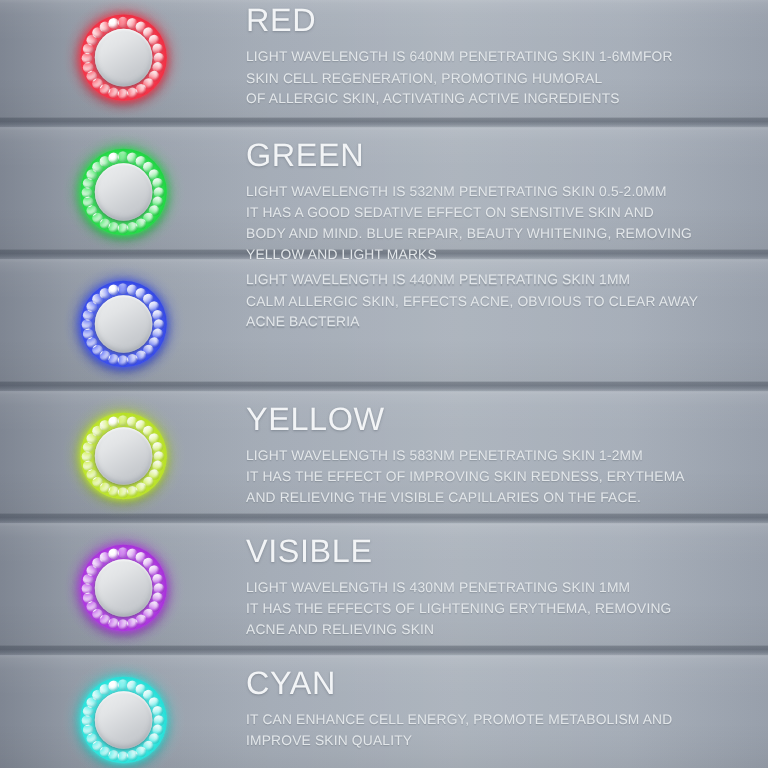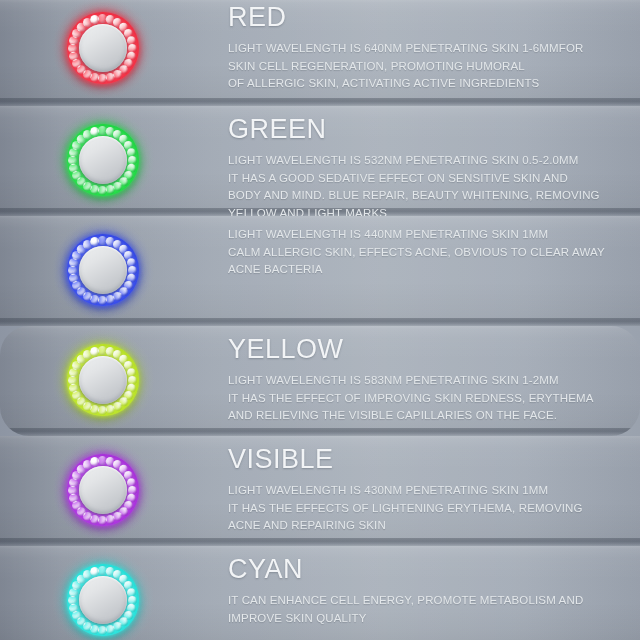--- a/index.html
+++ b/index.html
@@ -141,7 +141,6 @@
   .txt {
     flex: 1 1 auto;
     padding-right: 14px;
-    margin-left: 23px;
   }
   .title {
     color: #f2f4f6;

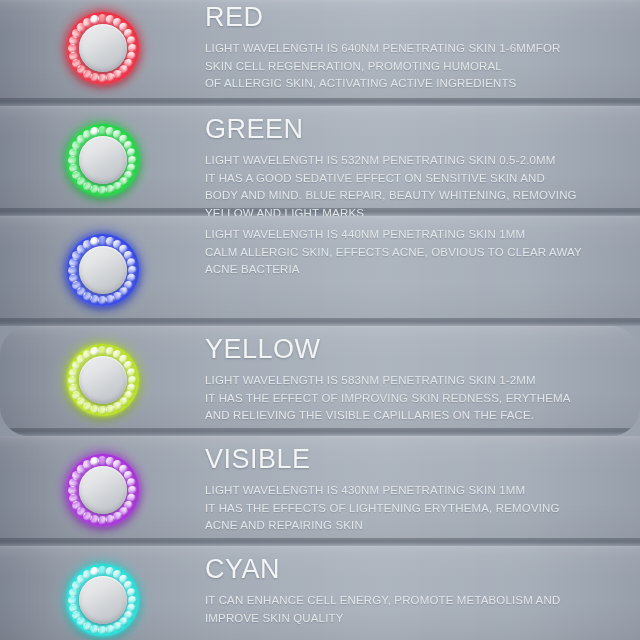--- a/index.html
+++ b/index.html
@@ -306,7 +306,7 @@
         </div>
       </div>
     </div>
-    <div class="band" style="height: 110px; border-radius: 29px;">
+    <div class="band" style="height: 110px;">
       <div class="slab"></div>
       <div class="groove"></div>
       <div class="row-inner">

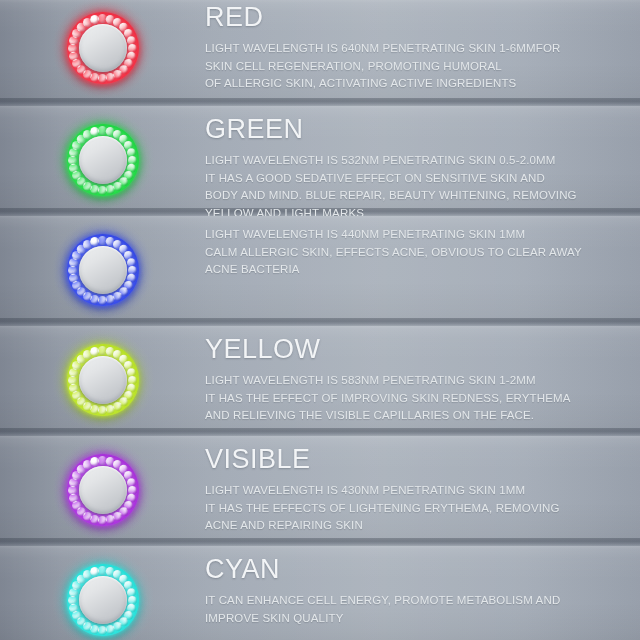--- a/index.html
+++ b/index.html
@@ -395,7 +395,7 @@
           <div class="desc">
             <span class="ln">LIGHT WAVELENGTH IS 430NM PENETRATING SKIN 1MM</span>
             <span class="ln">IT HAS THE EFFECTS OF LIGHTENING ERYTHEMA, REMOVING</span>
-            <span class="ln">ACNE AND REPAIRING SKIN</span>
+            <span class="ln">ACNE AND RELIEVING SKIN</span>
           </div>
         </div>
       </div>

